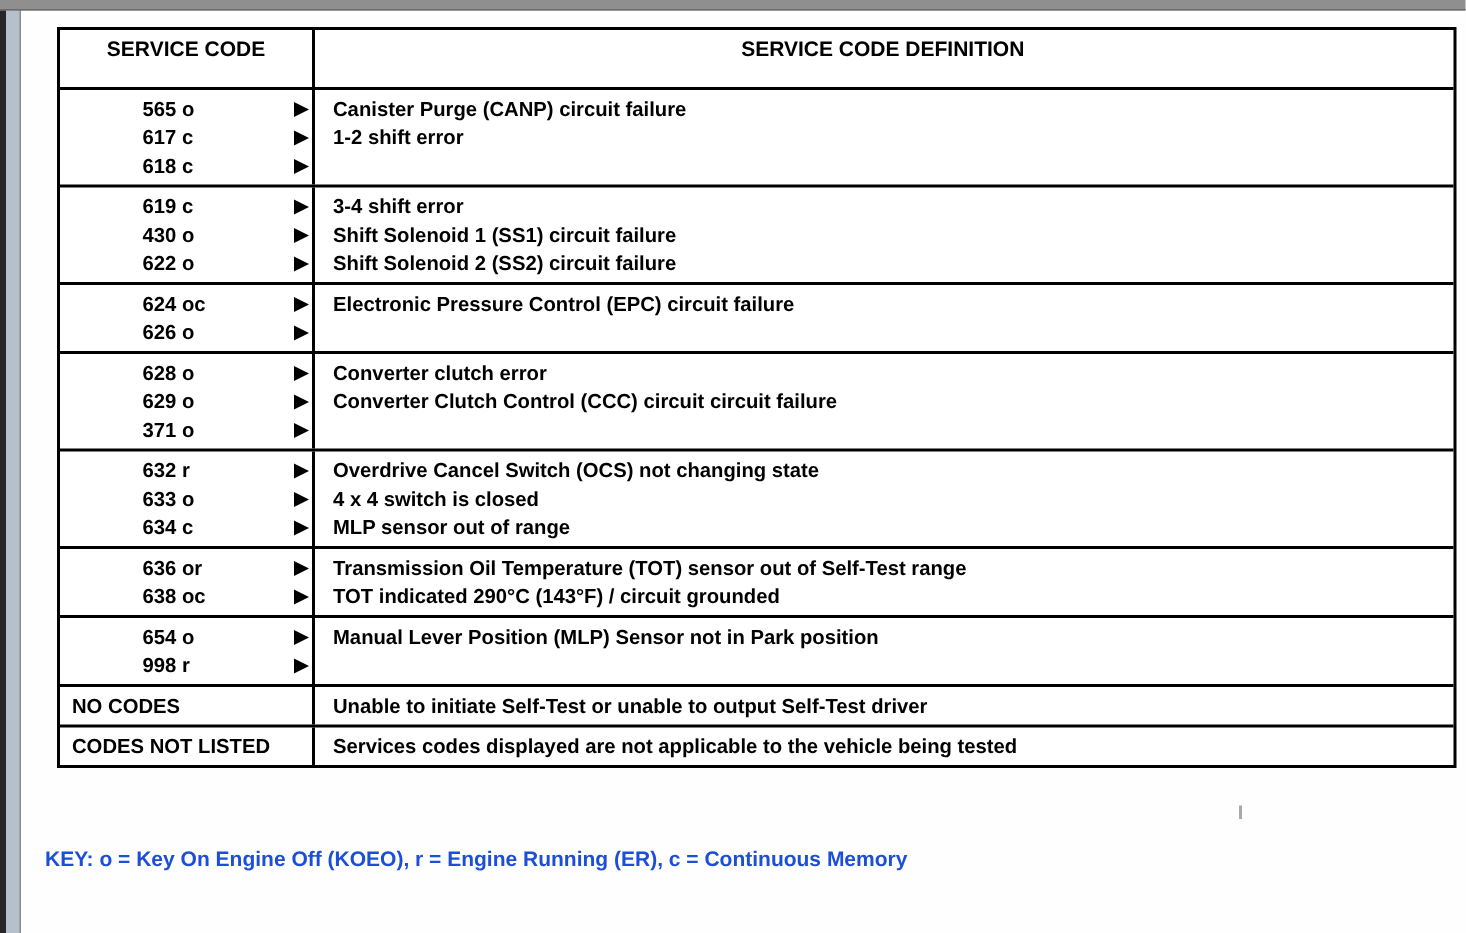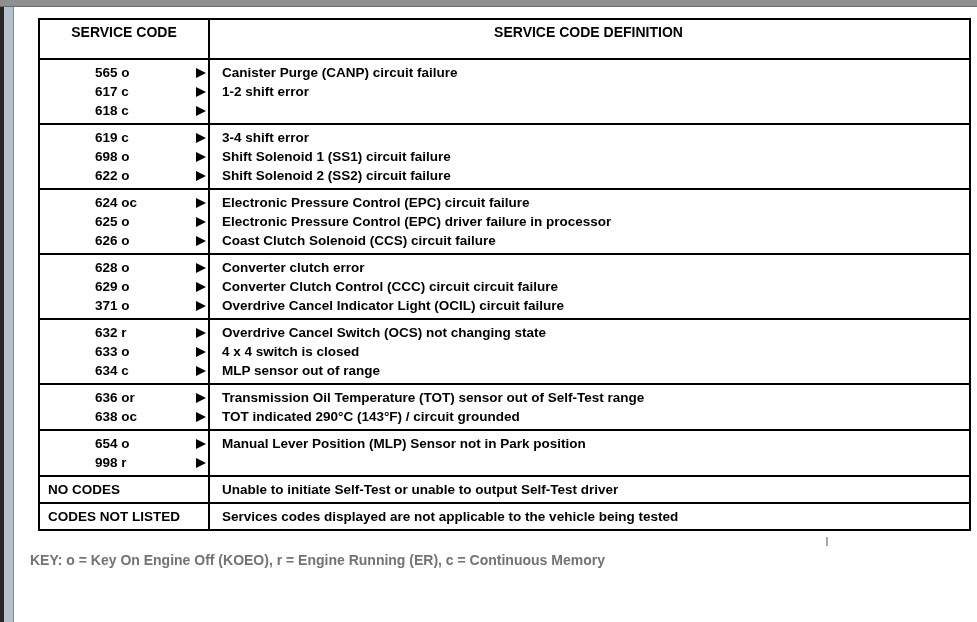--- a/index.html
+++ b/index.html
@@ -103,7 +103,7 @@
           <div class="def-cell">3-4 shift error</div>
         </div>
         <div class="grow">
-          <div class="code-cell"><span>698 o</span><span class="tri"></span></div>
+          <div class="code-cell"><span>430 o</span><span class="tri"></span></div>
           <div class="def-cell">Shift Solenoid 1 (SS1) circuit failure</div>
         </div>
         <div class="grow">

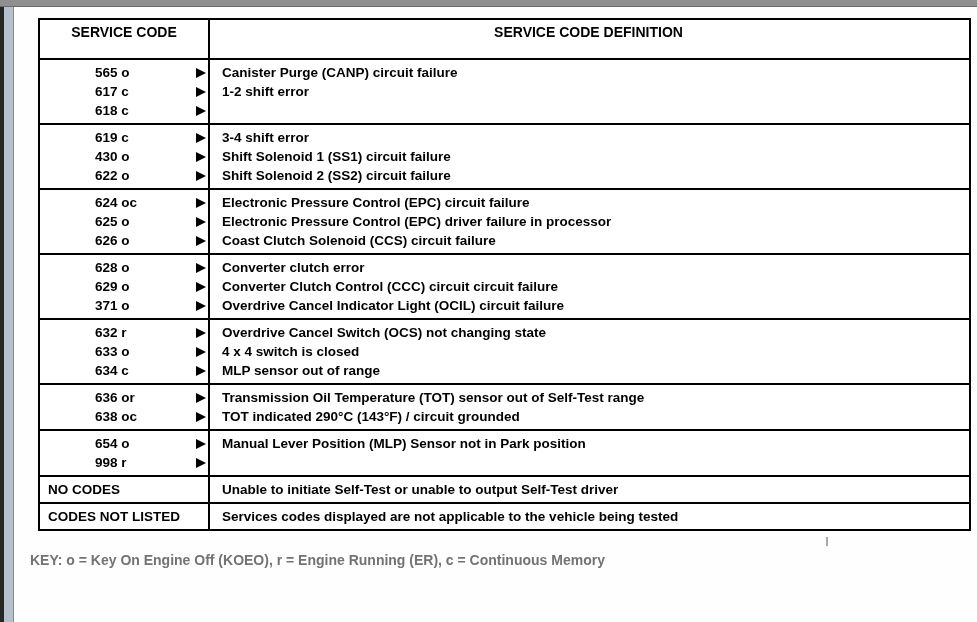--- a/index.html
+++ b/index.html
@@ -118,10 +118,6 @@
           <div class="def-cell">Electronic Pressure Control (EPC) circuit failure</div>
         </div>
         <div class="grow">
-          <div class="code-cell"><span>625 o</span><span class="tri"></span></div>
-          <div class="def-cell">Electronic Pressure Control (EPC) driver failure in processor</div>
-        </div>
-        <div class="grow">
           <div class="code-cell"><span>626 o</span><span class="tri"></span></div>
           <div class="def-cell">Coast Clutch Solenoid (CCS) circuit failure</div>
         </div>

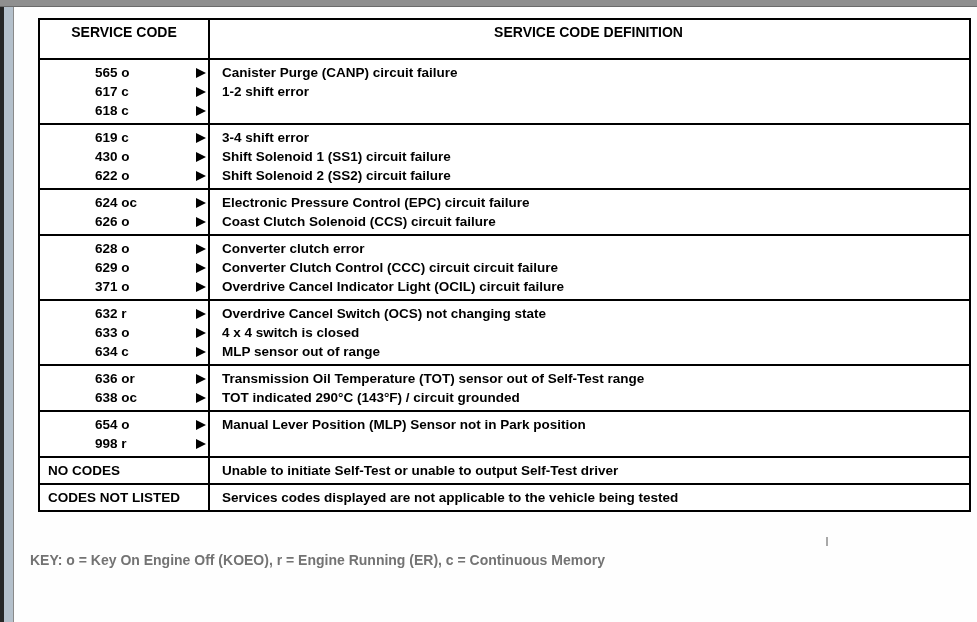--- a/index.html
+++ b/index.html
@@ -119,7 +119,6 @@
         </div>
         <div class="grow">
           <div class="code-cell"><span>626 o</span><span class="tri"></span></div>
-          <div class="def-cell">Coast Clutch Solenoid (CCS) circuit failure</div>
         </div>
       </div>
 

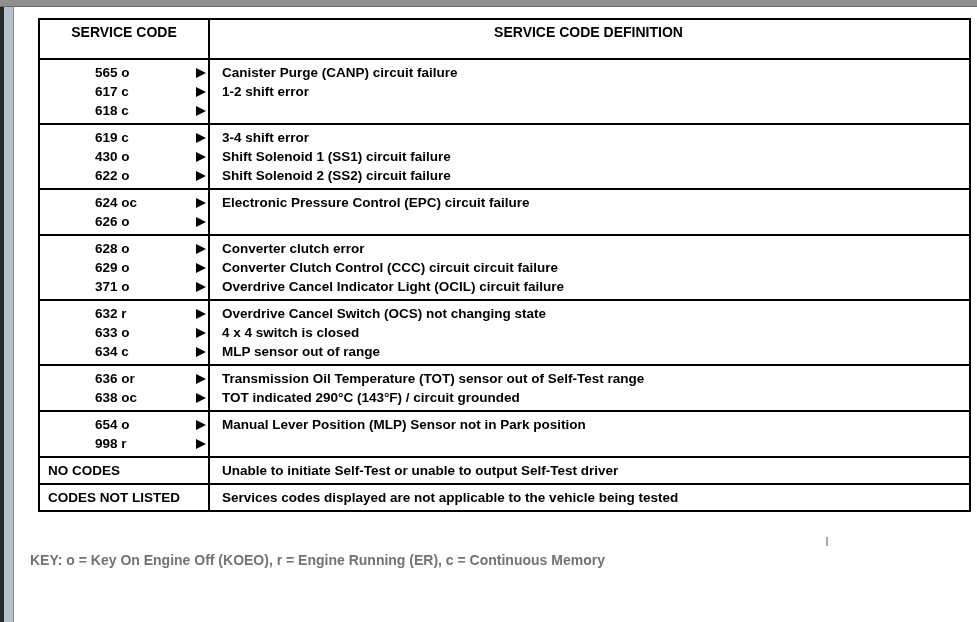--- a/index.html
+++ b/index.html
@@ -133,7 +133,6 @@
         </div>
         <div class="grow">
           <div class="code-cell"><span>371 o</span><span class="tri"></span></div>
-          <div class="def-cell">Overdrive Cancel Indicator Light (OCIL) circuit failure</div>
         </div>
       </div>
 

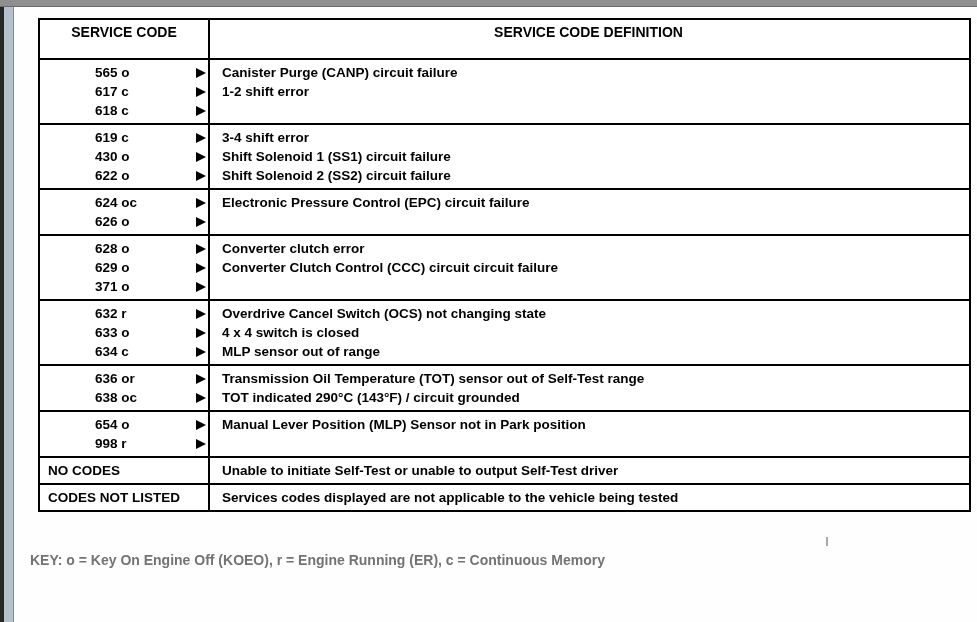--- a/index.html
+++ b/index.html
@@ -62,8 +62,8 @@
   }
 
   .key-note {
-    position:absolute; left:16px; top:545px;
-    font-weight:bold; font-size:14px; color:#737373; white-space:nowrap;
+    position:absolute; left:16px; top:557px;
+    font-weight:bold; font-size:14px; color:#1d4ed8; white-space:nowrap;
   }
 
   .tick { position:absolute; left:812px; top:530px; width:2px; height:9px; background:#a9a9a9; }

